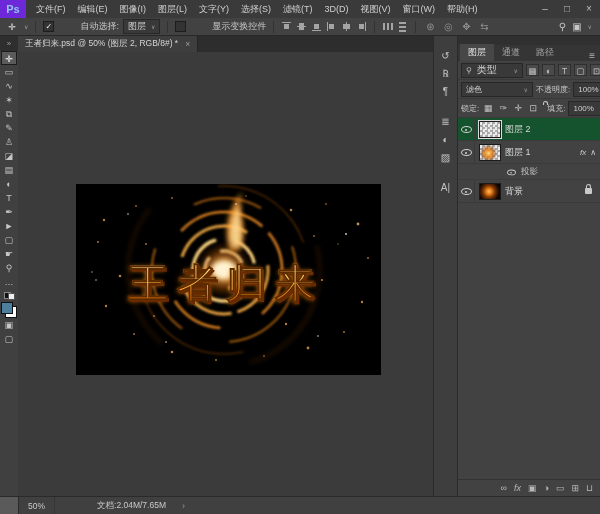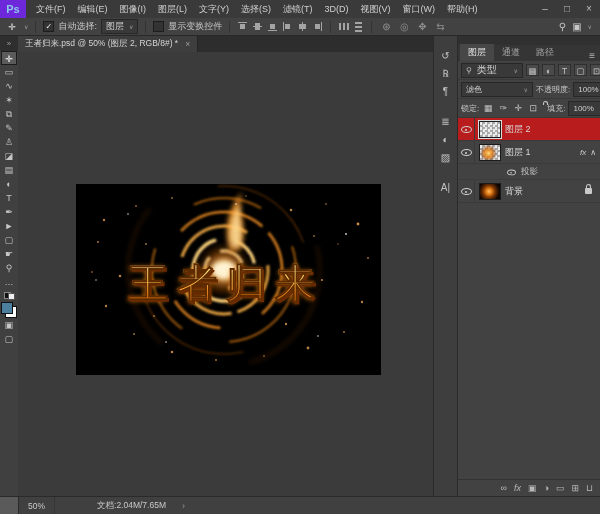--- a/index.html
+++ b/index.html
@@ -23,7 +23,7 @@
       align-items:center;justify-content:center;font-size:8px;color:#eee;flex:none;}
   .dd{height:13px;background:#393939;border:1px solid #272727;display:inline-flex;
       align-items:center;padding:0 4px;gap:5px;flex:none;}
-  .lbl{color:#c6c6c6;}
+  .lbl{color:#c6c6c6;margin-left:22px;}
   .ai,.di{width:11px;height:11px;position:relative;display:inline-block;opacity:.8;flex:none;}
   .ai i,.di i{position:absolute;background:#bdbdbd;}
   .ai.l .ln{left:1px;top:1px;bottom:1px;width:1px}.ai.l .bx{left:3px;top:3px;width:5px;height:5px}

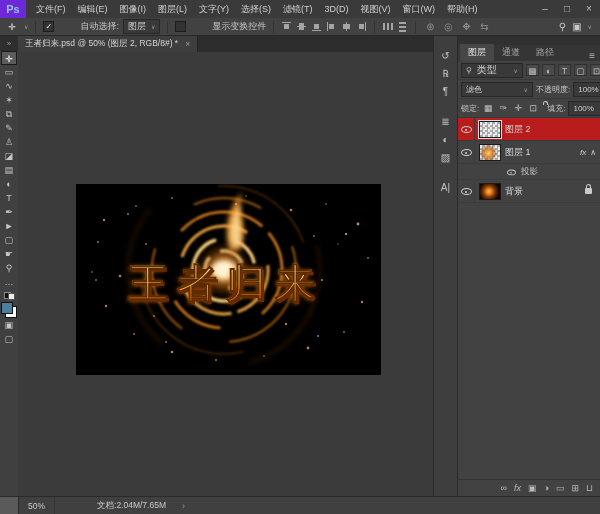--- a/index.html
+++ b/index.html
@@ -80,7 +80,7 @@
   .lk-ico{width:12px;text-align:center;font-size:9px;color:#c2c2c2;flex:none;}
   .checker{background:repeating-conic-gradient(#a9a9a9 0% 25%,#ececec 0% 50%);background-size:5px 5px;}
   .lrow{height:22px;display:flex;align-items:center;gap:4px;border-bottom:1px solid #3a3a3a;padding-left:1px;}
-  .lrow.selected{background:#b91c1c;}
+  .lrow.selected{background:#14532d;}
   .eyecell{width:15px;height:100%;display:flex;align-items:center;justify-content:center;
            border-right:1px solid #3a3a3a;flex:none;}
   .eye{position:relative;width:11px;height:10px;display:inline-block;}

